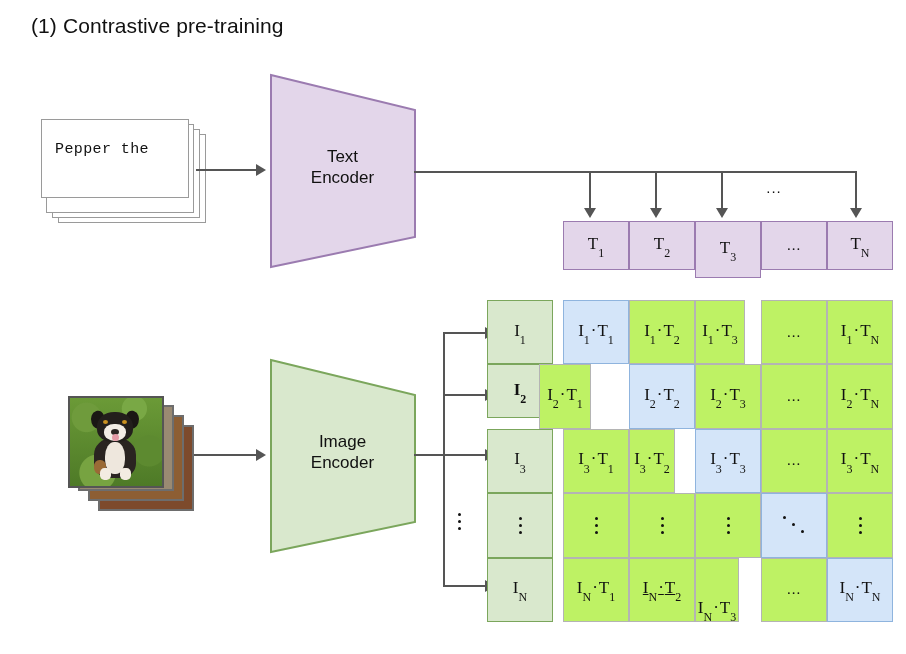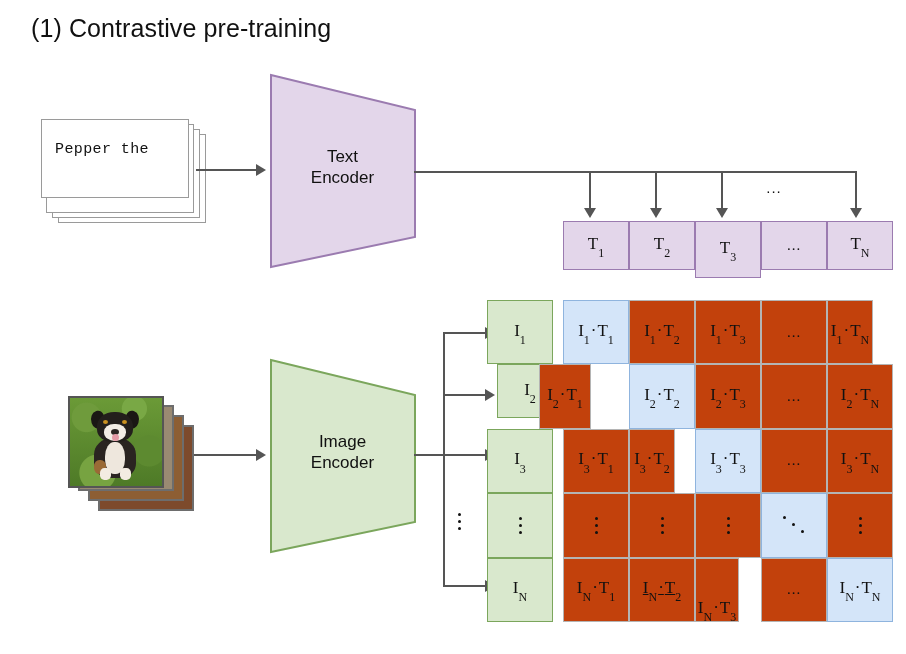--- a/index.html
+++ b/index.html
@@ -15,7 +15,7 @@
   
   #title{
     position:absolute;left:31px;top:14px;
-    font-size:25px;color:#111;letter-spacing:.1px;
+    font-size:21px;color:#111;letter-spacing:.1px;
     white-space:nowrap;
   }
 

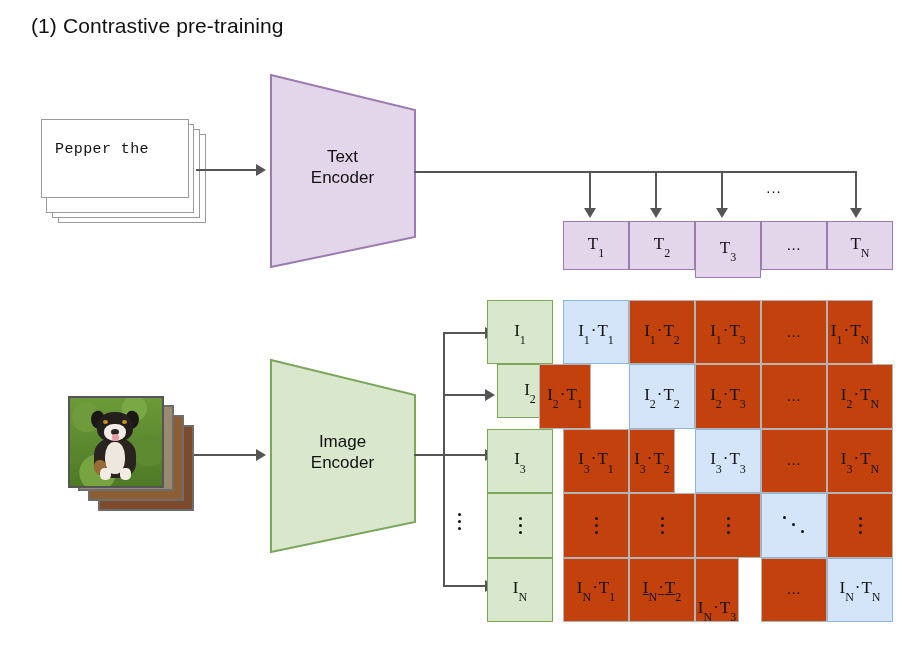--- a/index.html
+++ b/index.html
@@ -83,7 +83,7 @@
   }
   .t-cell{background:#e3d6ea;border:1px solid #9b7bb0;}
   .i-cell{background:#d9e8cd;border:1px solid #7ba65c;}
-  .m-cell{background:#c2410c;border:1px solid #b4b4b4;}
+  .m-cell{background:#bef264;border:1px solid #b4b4b4;}
   .m-cell.hl{background:#d4e5f9;border:1px solid #8fb4de;}
   .sub{font-size:12px;vertical-align:sub;position:relative;top:4px;}
   .dot{margin:0 1px;}

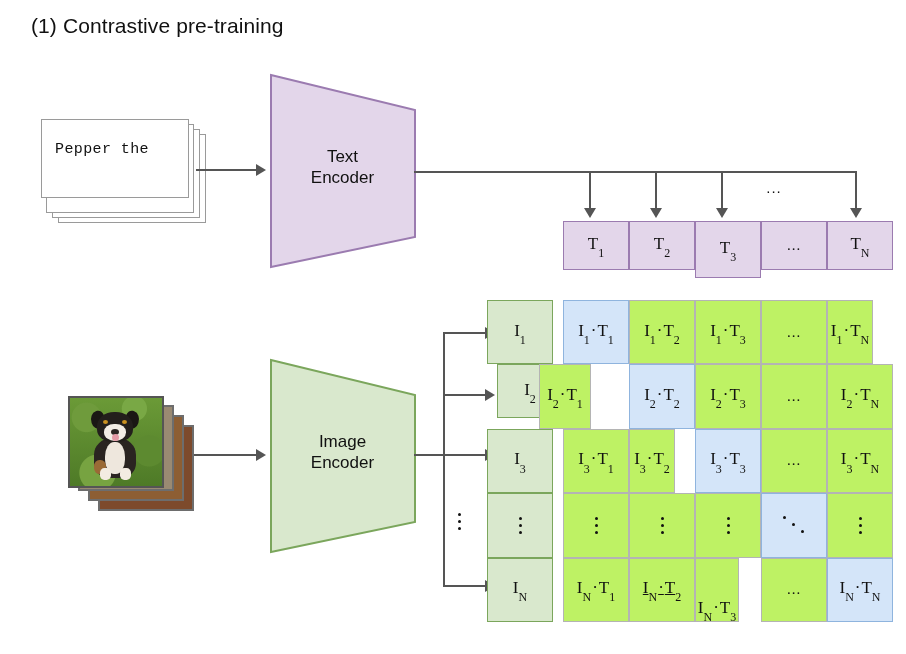--- a/index.html
+++ b/index.html
@@ -243,7 +243,7 @@
       <div class="cell m-cell" style="left: 629px; top: 300px; width: 66px; height: 64.4px;">
         <span>I<span class="sub">1</span><span class="dot">·</span>T<span class="sub">2</span></span>
       </div>
-      <div class="cell m-cell" style="left: 695px; top: 300px; width: 66px; height: 64.4px;">
+      <div class="cell m-cell" style="left: 695px; top: 300px; width: 50px; height: 64.4px;">
         <span>I<span class="sub">1</span><span class="dot">·</span>T<span class="sub">3</span></span>
       </div>
       <div class="cell m-cell" style="left: 761px; top: 300px; width: 66px; height: 64.4px;">

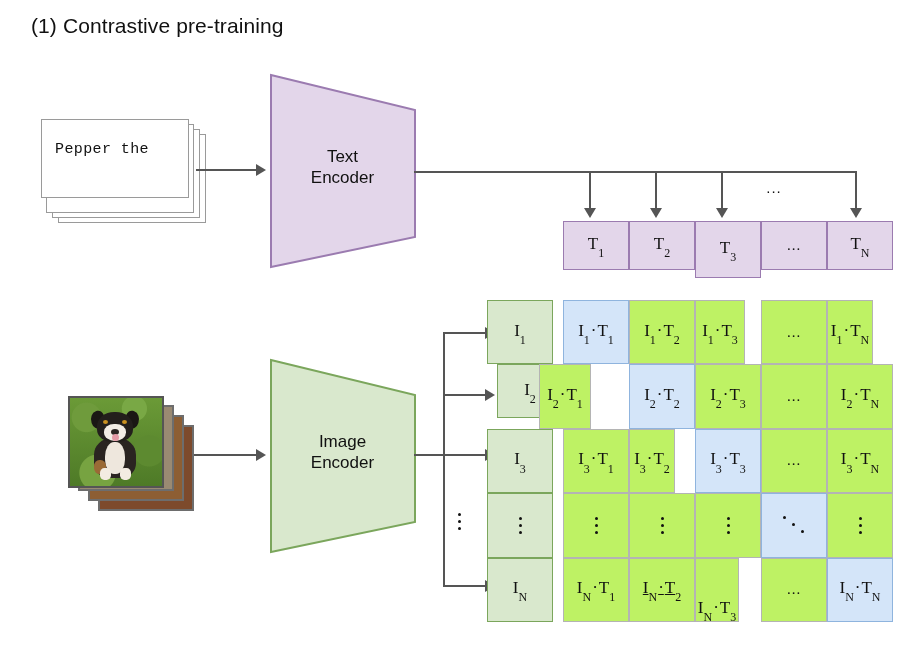--- a/index.html
+++ b/index.html
@@ -249,7 +249,7 @@
       <div class="cell m-cell" style="left: 761px; top: 300px; width: 66px; height: 64.4px;">
         <span class="ell-h">...</span>
       </div>
-      <div class="cell m-cell" style="left: 827px; top: 300px; width: 46px; height: 64.4px;">
+      <div class="cell m-cell" style="left: 827px; top: 300px; width: 66px; height: 64.4px;">
         <span>I<span class="sub">1</span><span class="dot">·</span>T<span class="sub">N</span></span>
       </div>
       <div class="cell m-cell" style="left: 539px; top: 364.4px; width: 52px; height: 64.4px;">

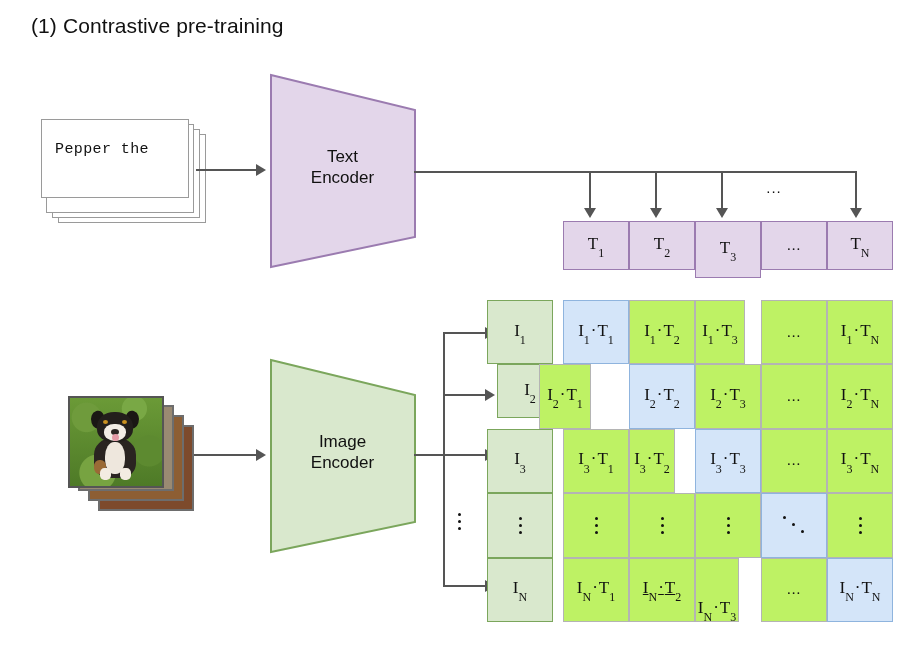--- a/index.html
+++ b/index.html
@@ -218,7 +218,7 @@
       <div class="cell i-cell" style="left: 487px; top: 300px; width: 66px; height: 64.4px;">
         <span>I<span class="sub">1</span></span>
       </div>
-      <div class="cell i-cell" style="left: 497px; top: 364.4px; width: 66px; height: 54px;">
+      <div class="cell i-cell" style="left: 487px; top: 364.4px; width: 66px; height: 54px; font-weight: bold;">
         <span>I<span class="sub">2</span></span>
       </div>
       <div class="cell i-cell" style="left: 487px; top: 428.8px; width: 66px; height: 64.4px;">

